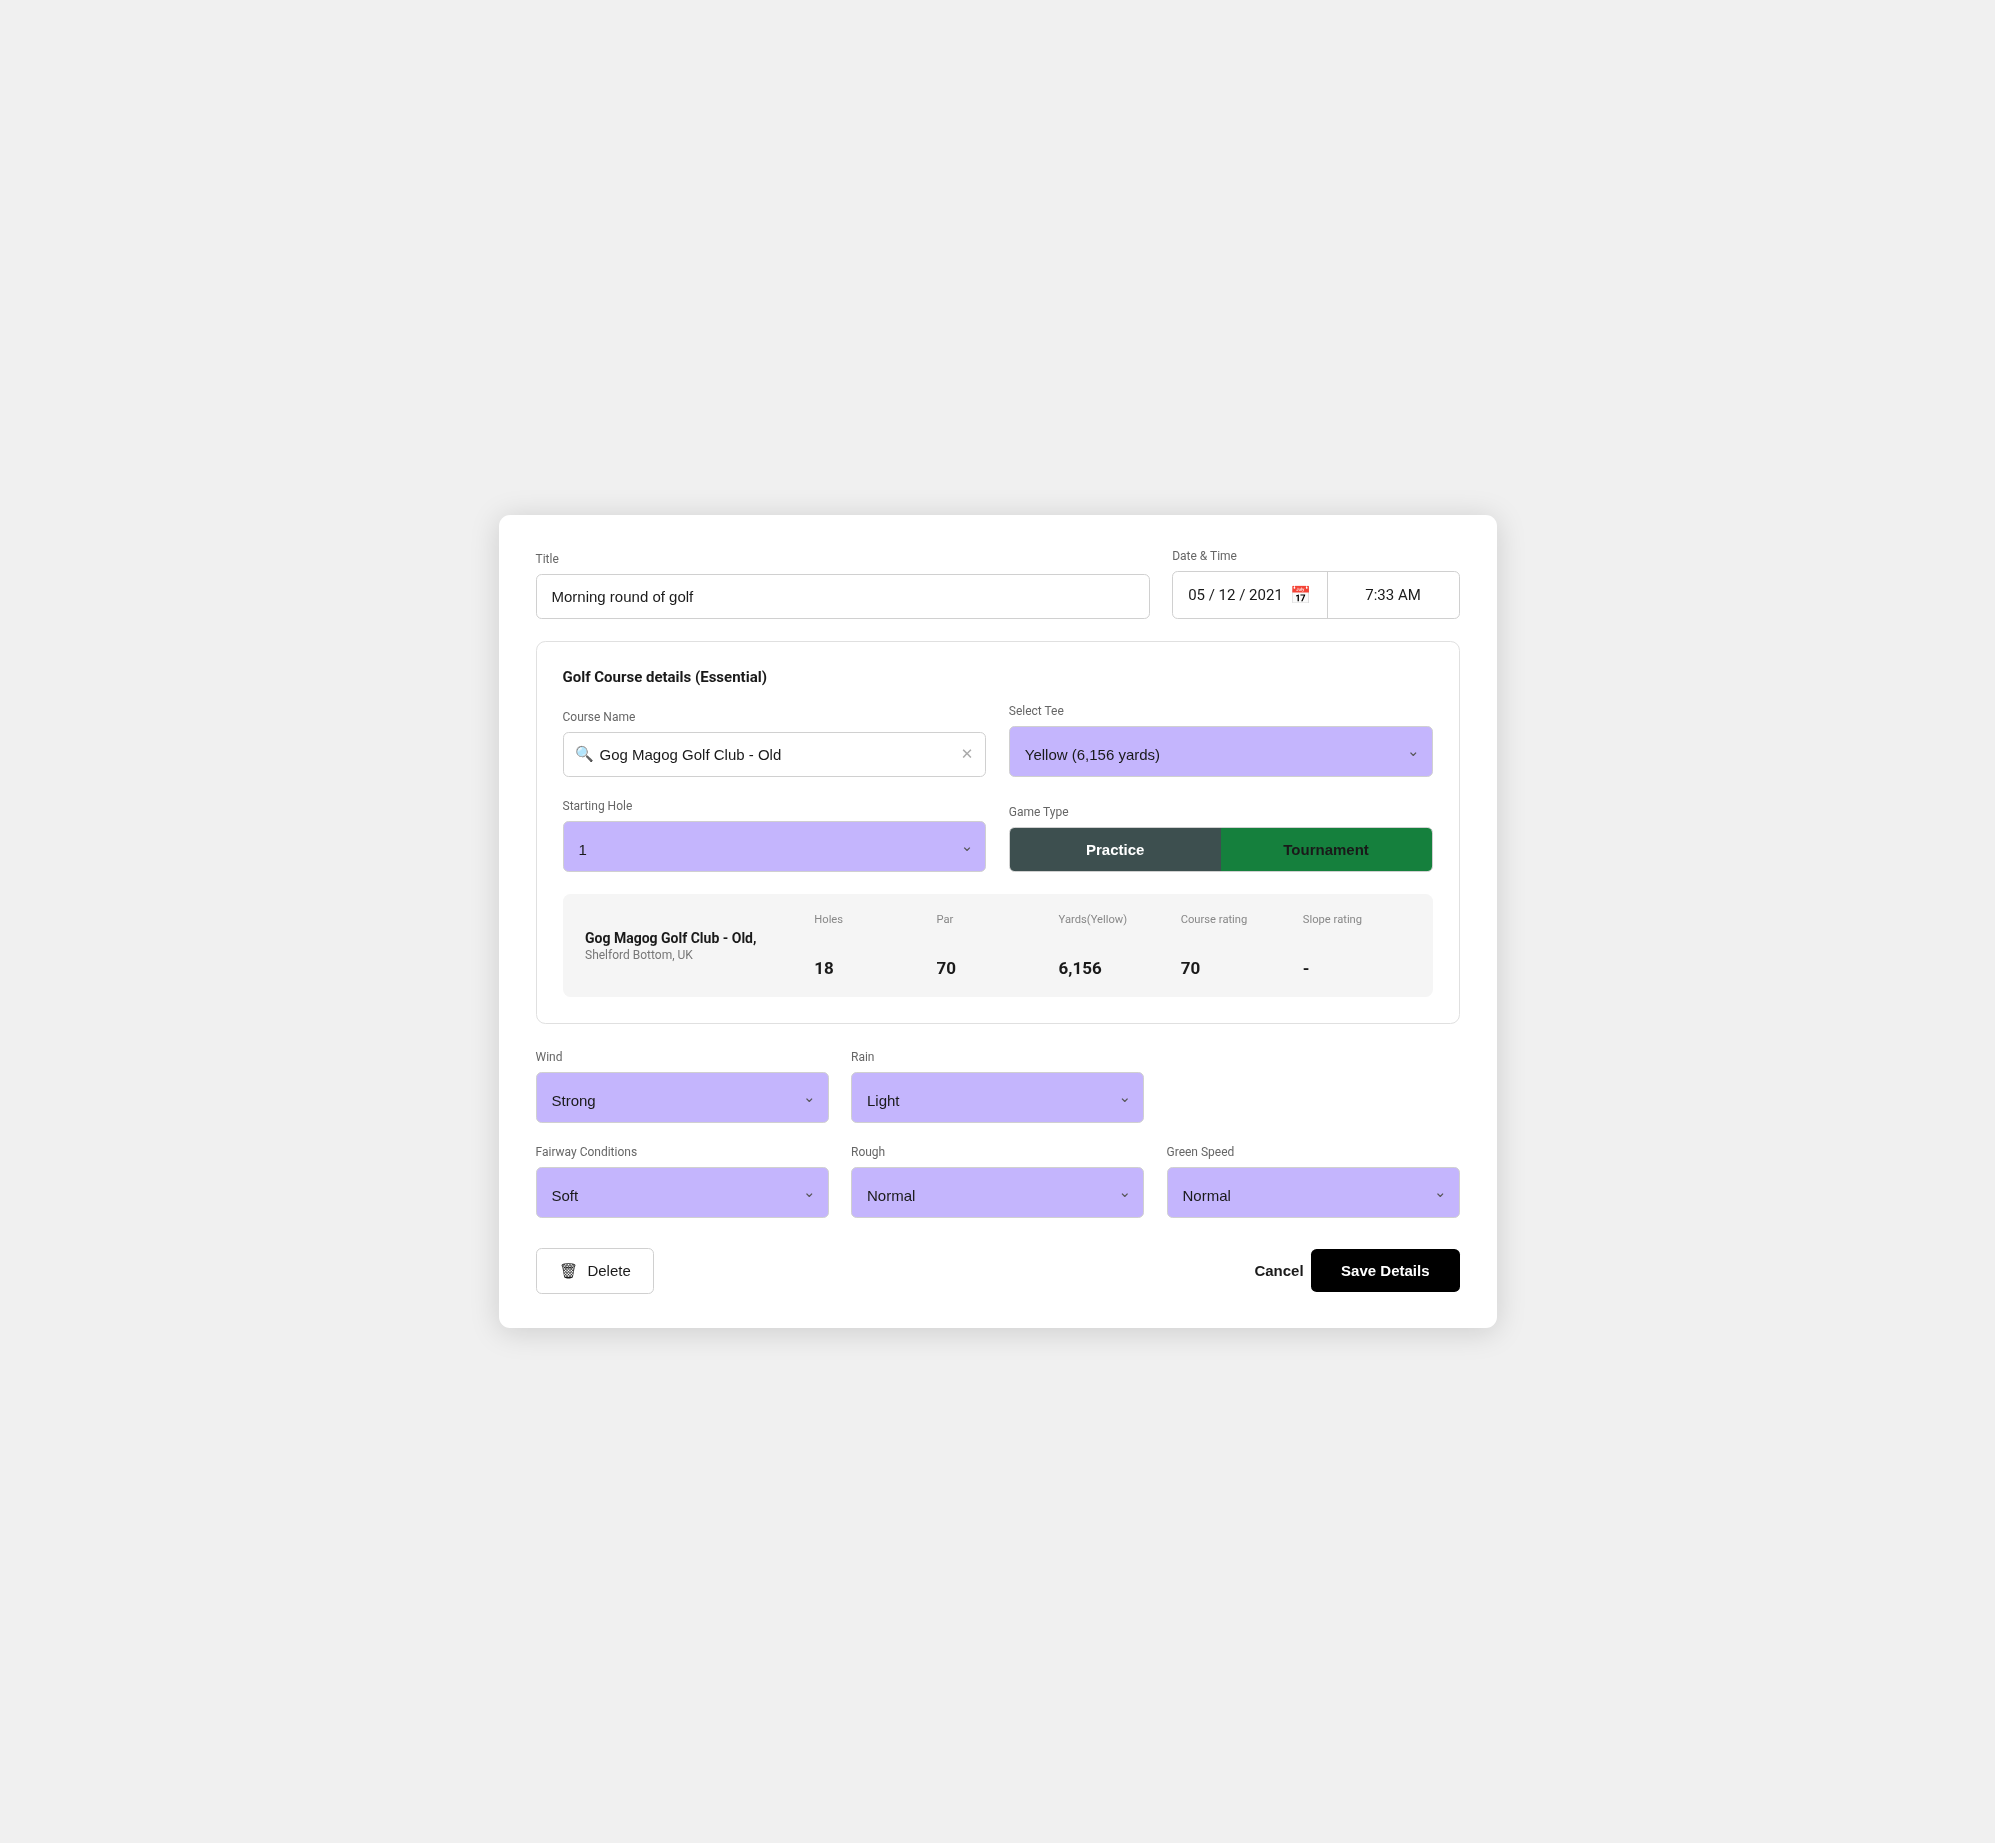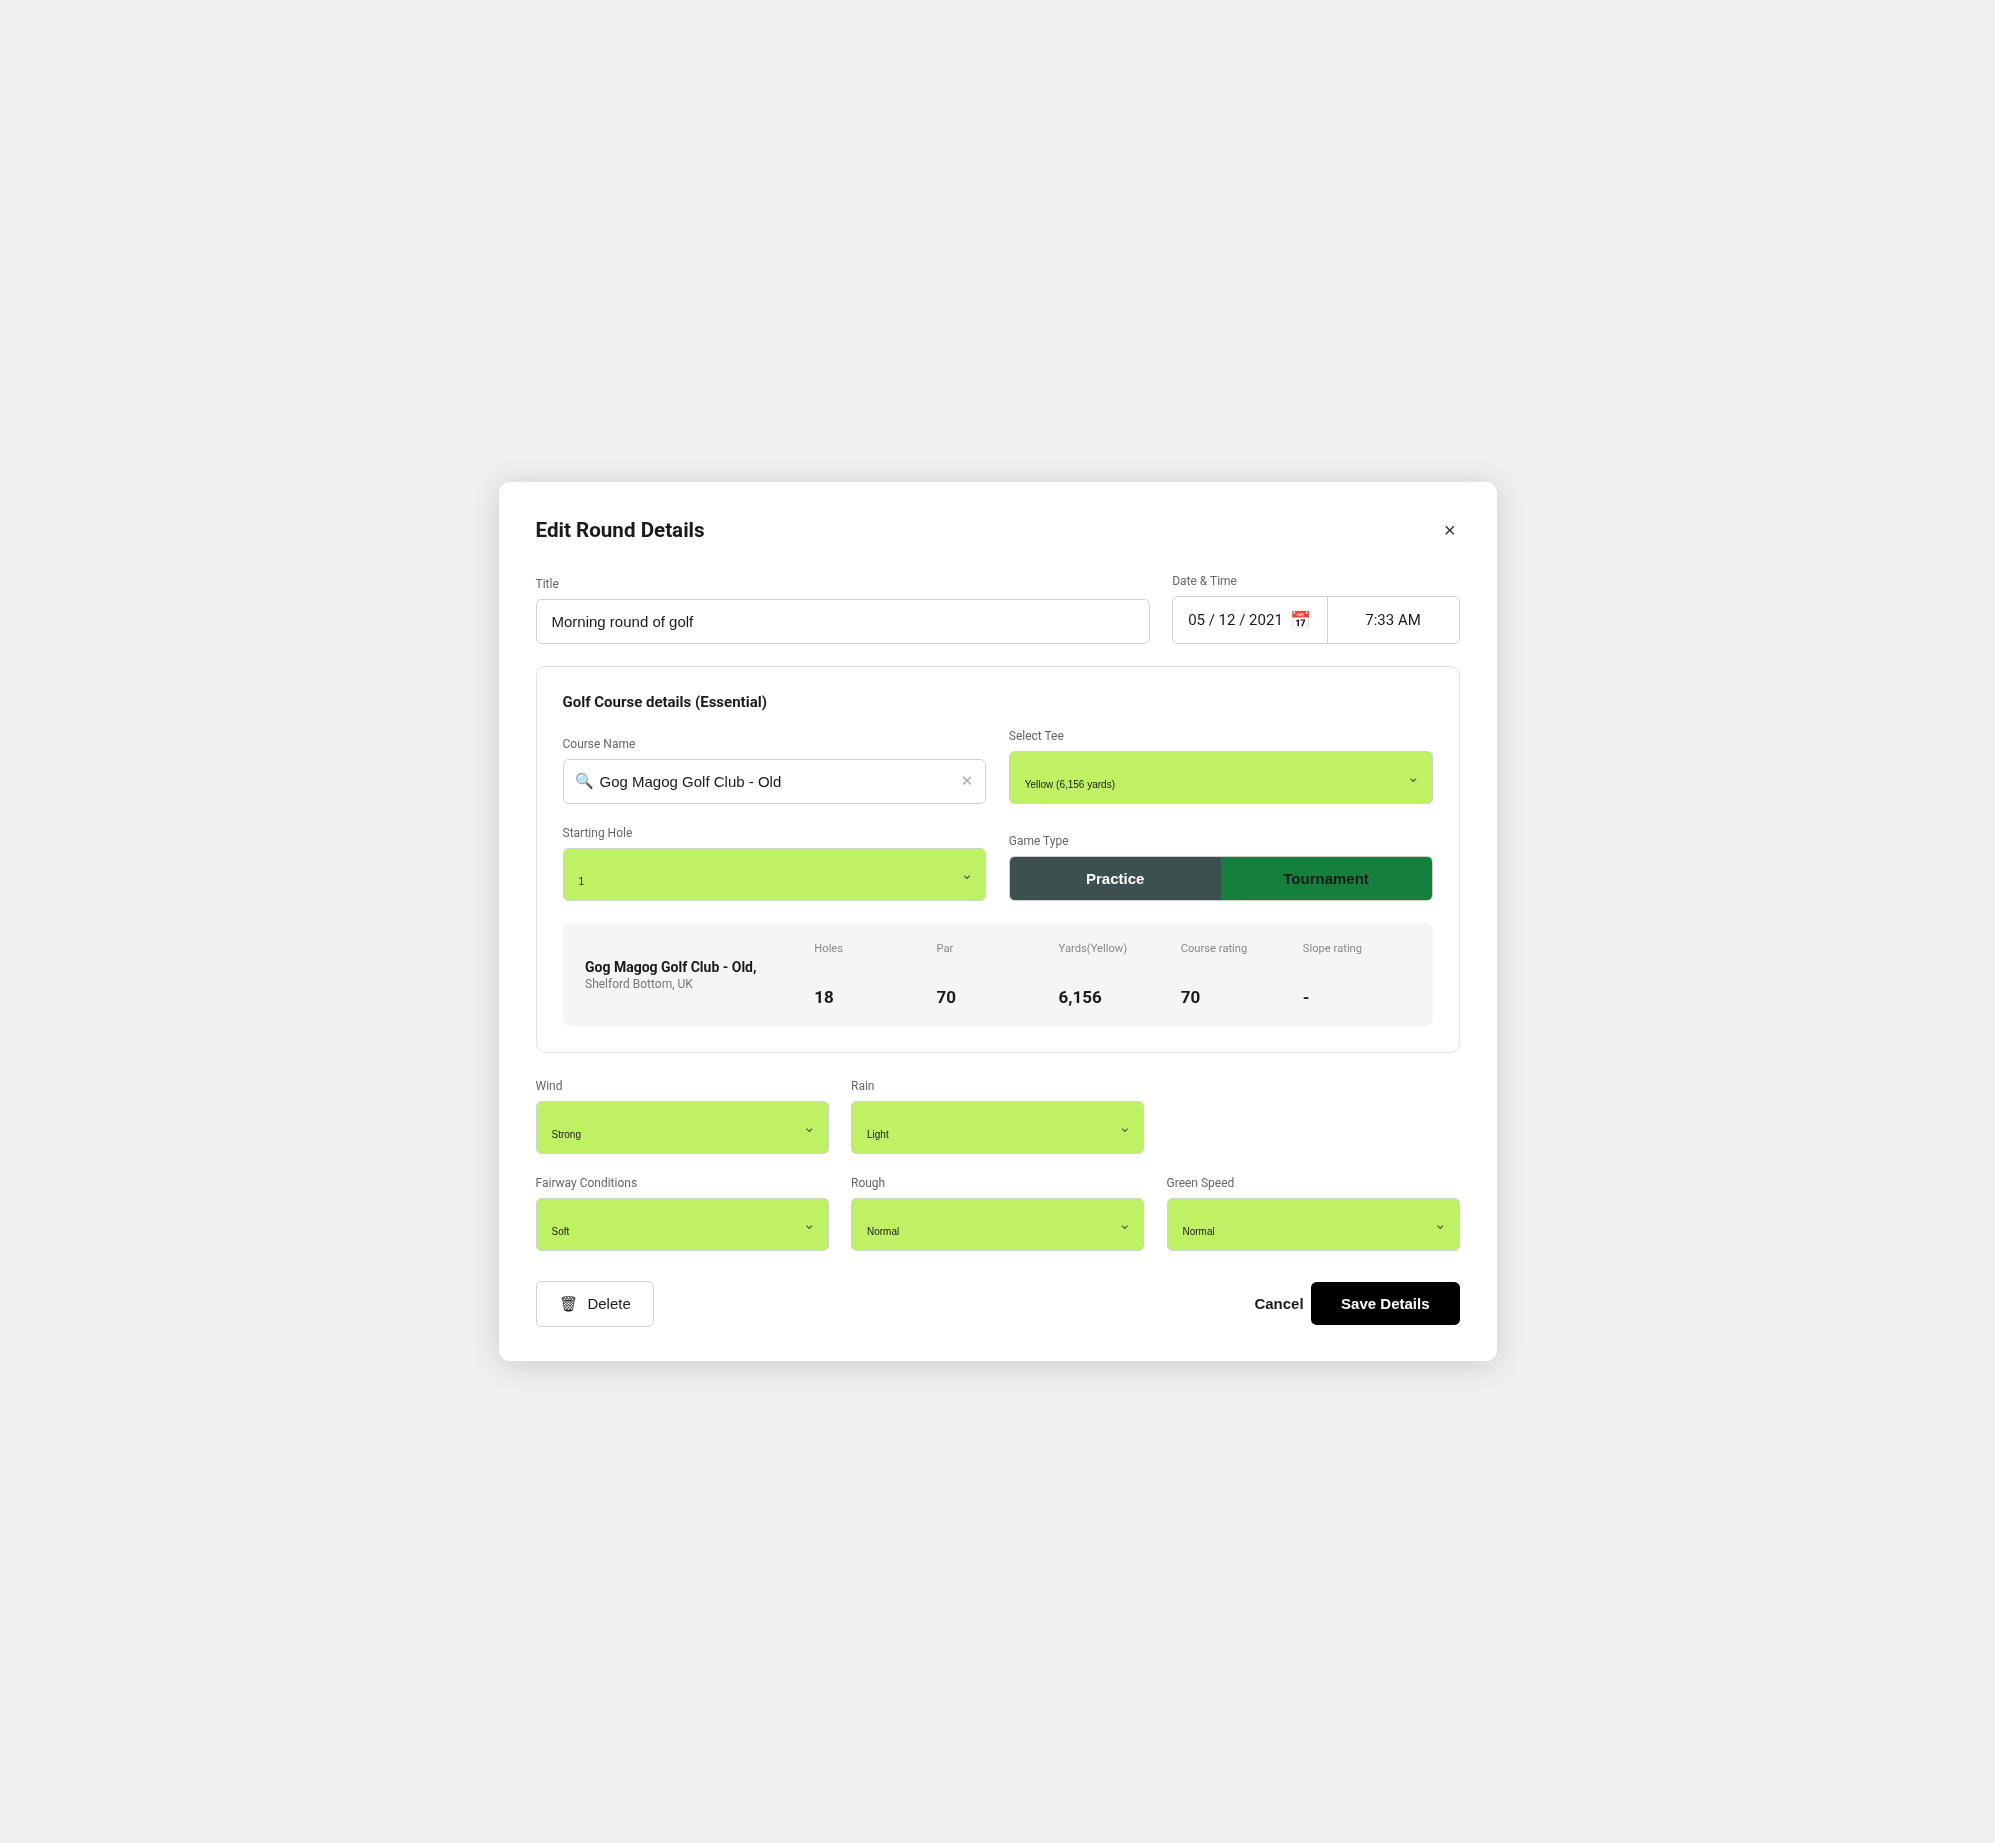--- a/index.html
+++ b/index.html
@@ -275,10 +275,6 @@
 
 <div class="modal">
 
-  <div class="modal-header">
-    <span class="modal-title">Edit Round Details</span>
-    <button class="close-btn">×</button>
-  </div>
 
   <div class="form-row">
     <div class="form-group grow">

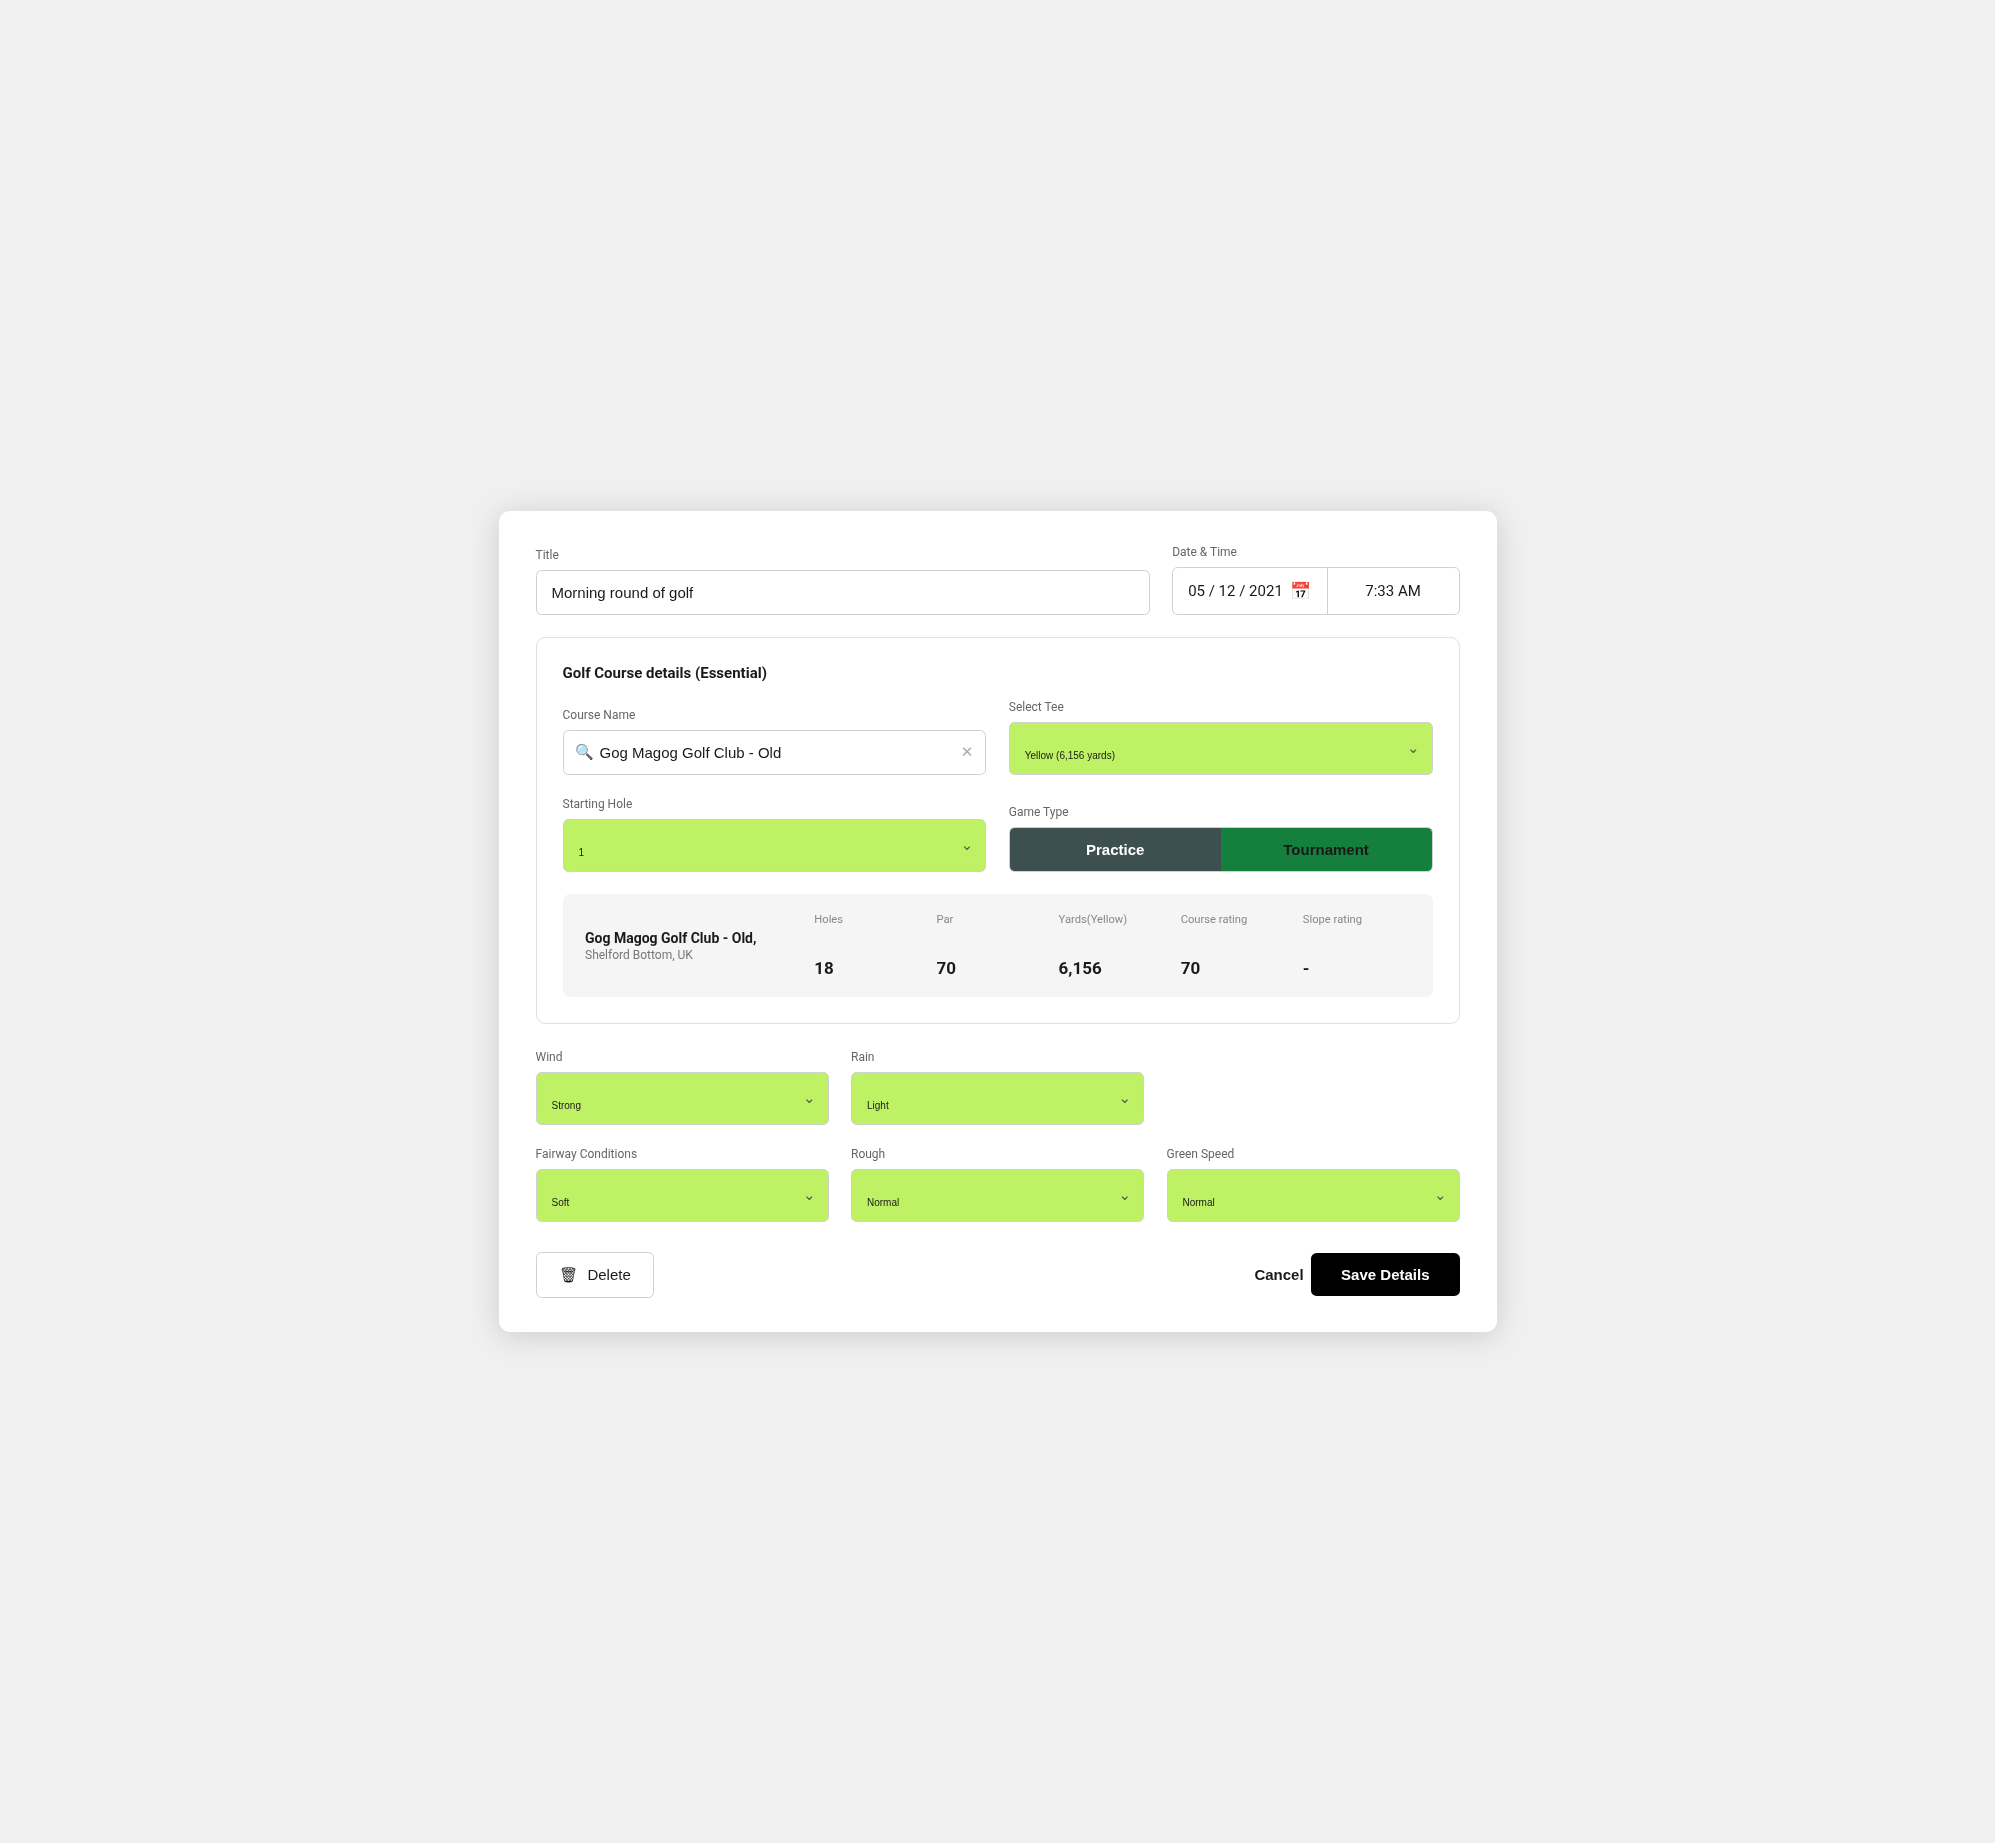--- a/index.html
+++ b/index.html
@@ -144,12 +144,12 @@
     .select-input {
       border: 1.4px solid #d0d0d0;
       border-radius: 5.6px;
-      padding: 27px 41px 13px 15px;
-      font-size: 10px;
+      padding: 19px 41px 13px 15px;
+      font-size: 15px;
       color: #1a1a1a;
       width: 100%;
       appearance: none;
-      background: #bef264;
+      background: #c4b5fd;
       cursor: pointer;
       outline: none;
     }

